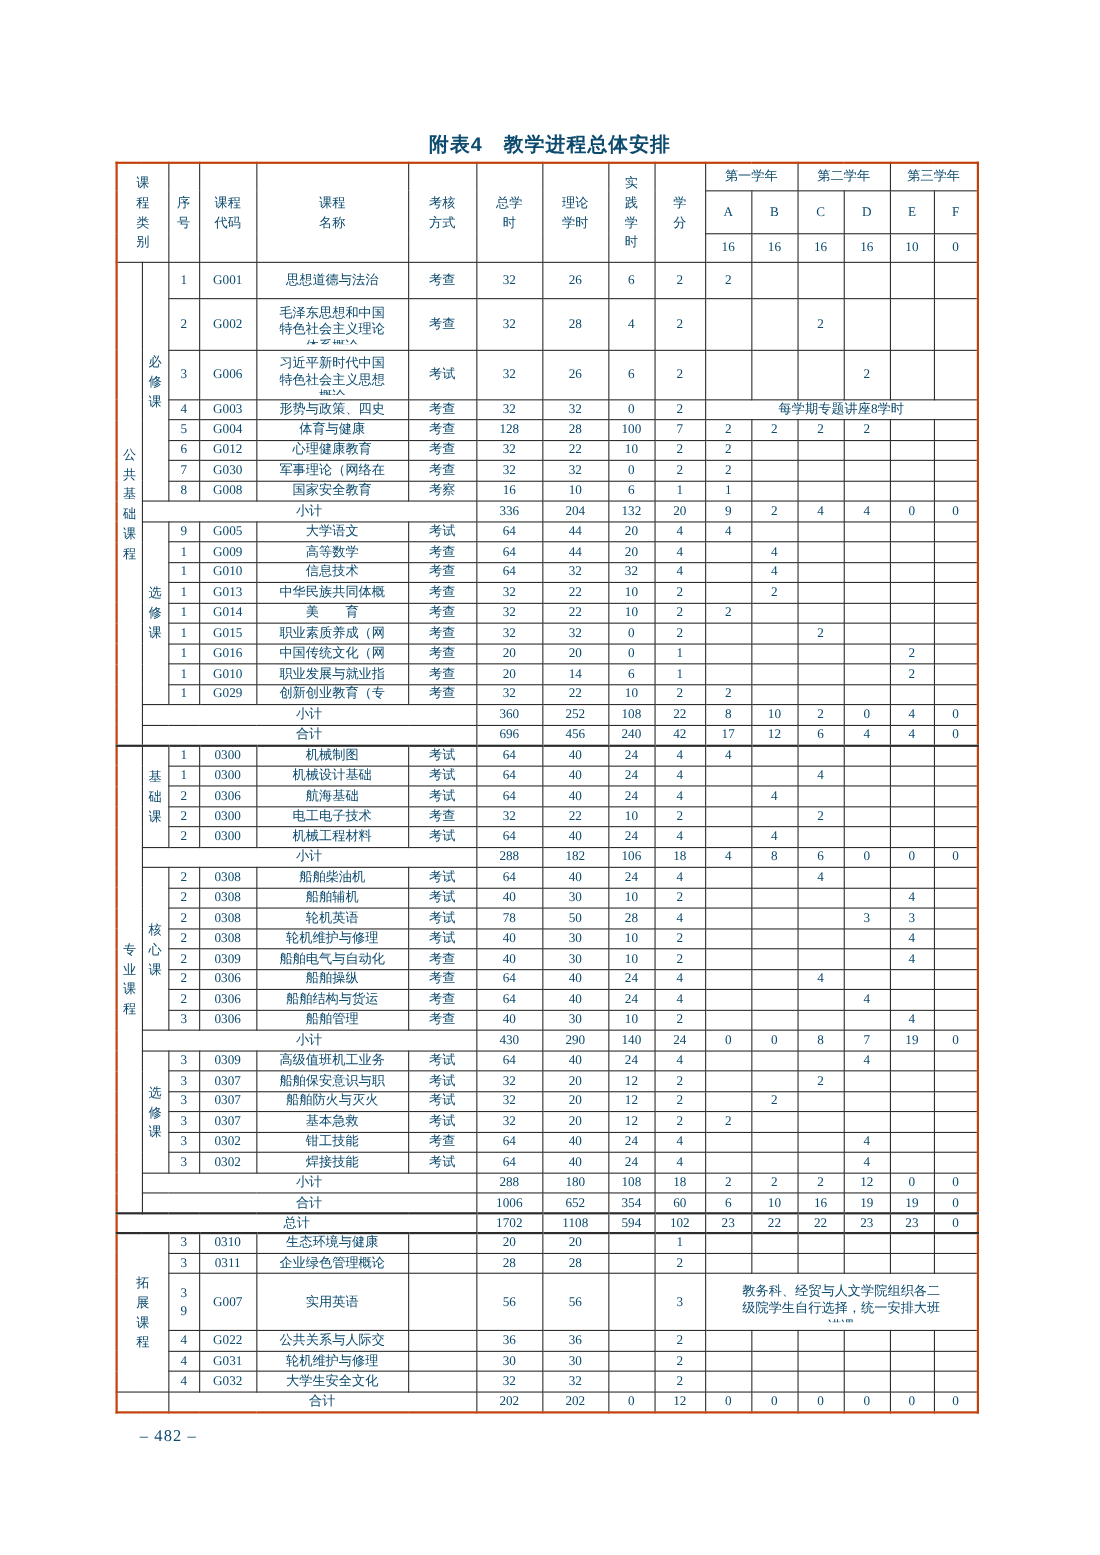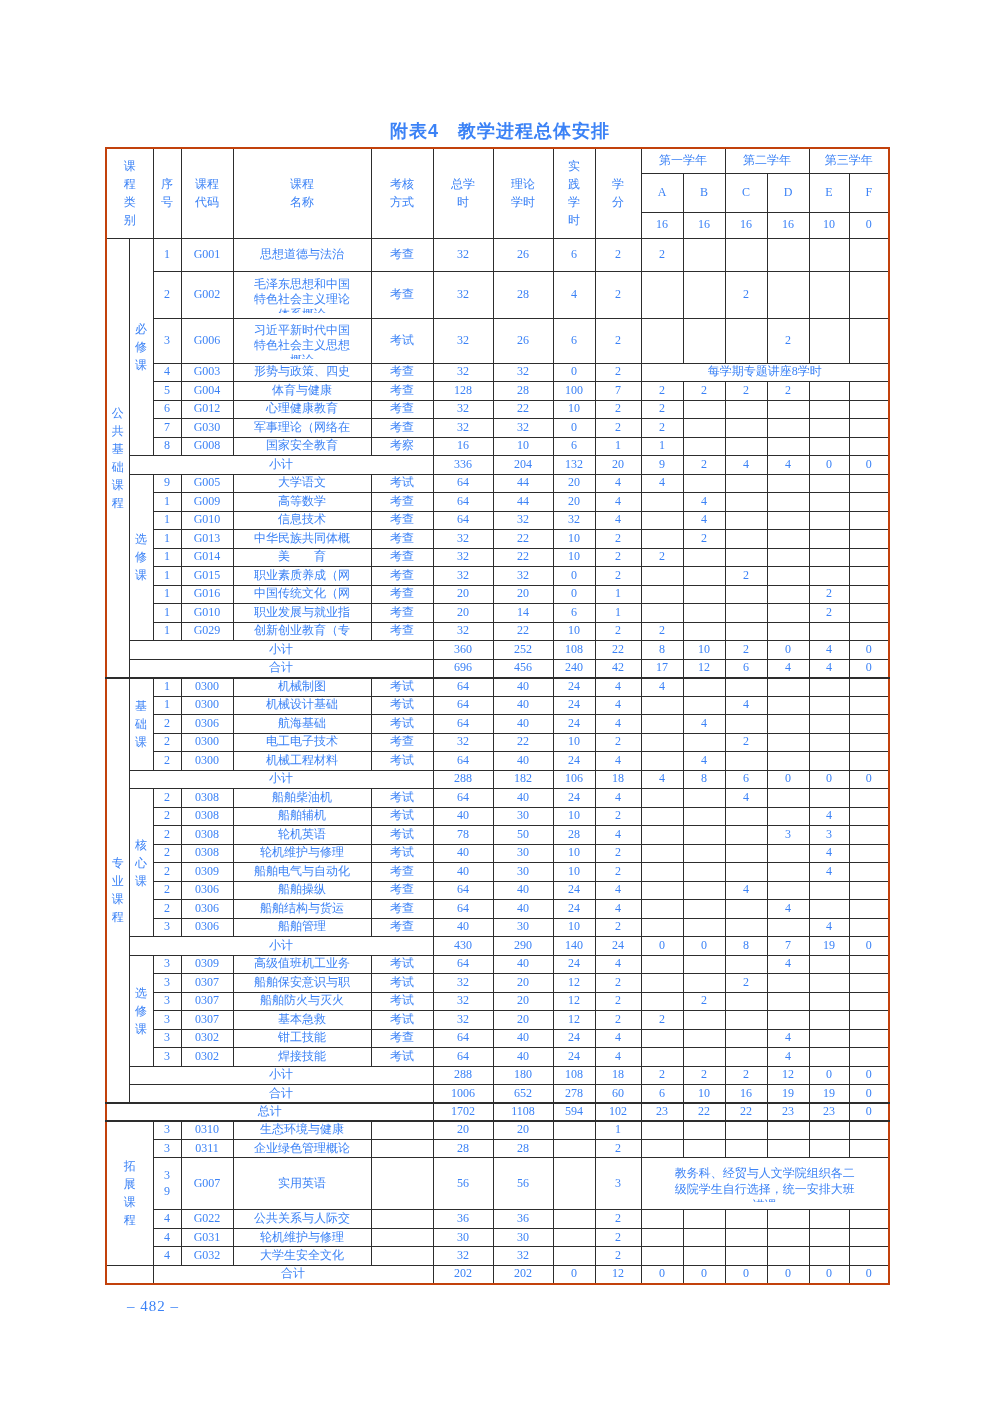--- a/index.html
+++ b/index.html
@@ -4,7 +4,7 @@
 <style>
   html,body{margin:0;padding:0;background:#e8e8e8;}
   .page{position:relative;width:1000px;height:1414px;background:#ffffff;margin:0 auto;
-        font-family:"Liberation Serif","DejaVu Serif",serif;color:#3b82f6;overflow:hidden;}
+        font-family:"Liberation Serif","DejaVu Serif",serif;color:#0c4a6e;overflow:hidden;}
   .title{position:absolute;top:119px;left:0;width:100%;text-align:center;
          font-family:"Liberation Sans","DejaVu Sans",sans-serif;
          font-size:18px;font-weight:bold;letter-spacing:1px;}

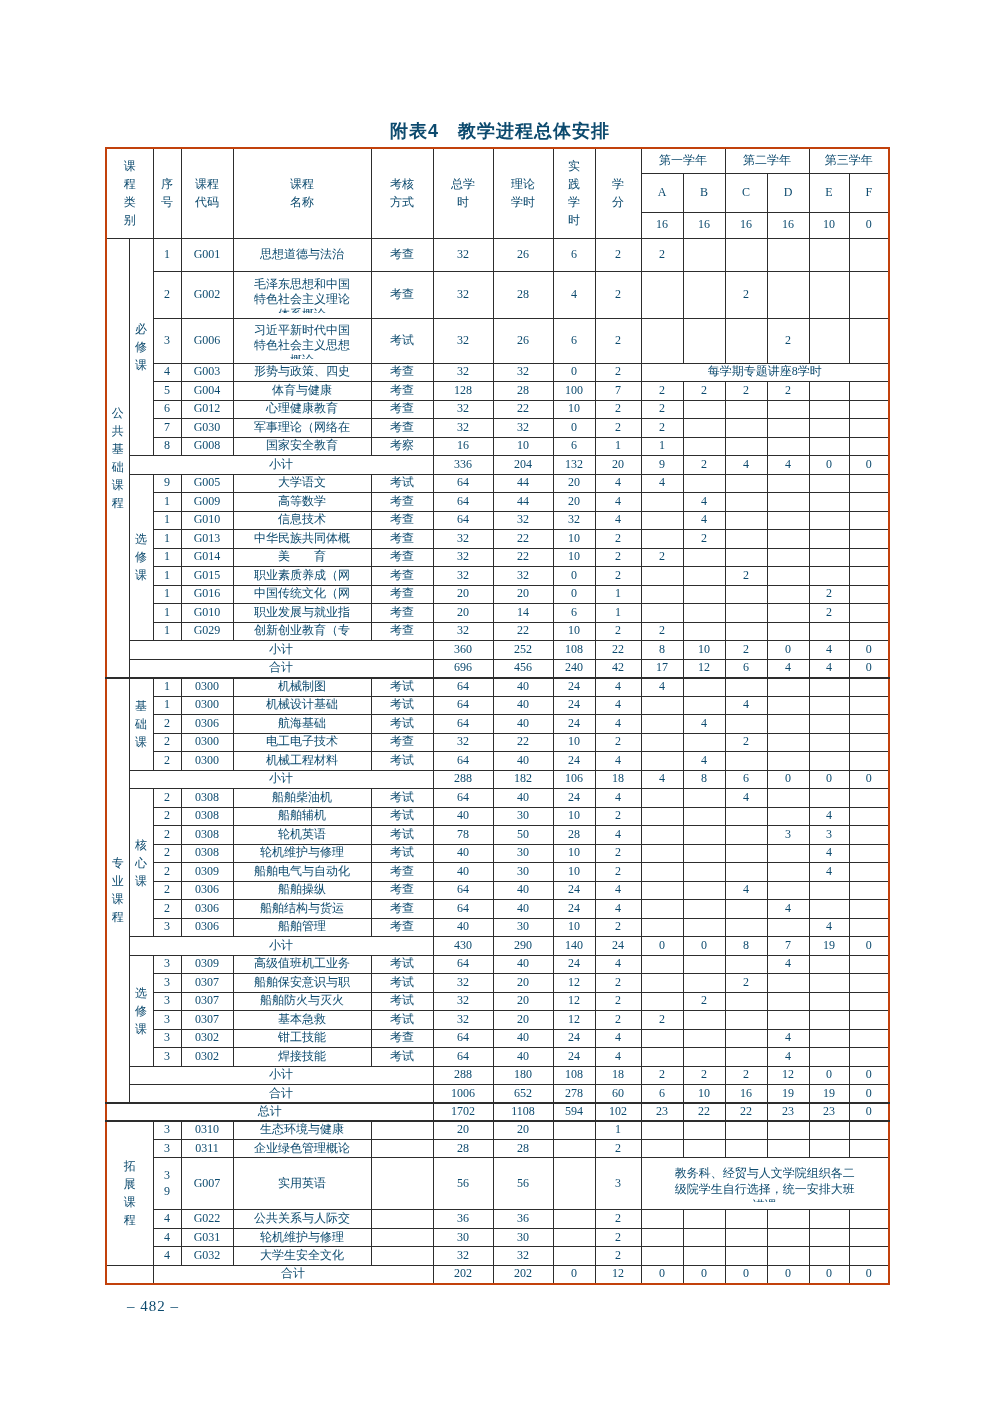--- a/index.html
+++ b/index.html
@@ -1883,7 +1883,7 @@
               <div class="pre">652</div>
             </td>
             <td>
-              <div class="pre">278</div>
+              <div class="pre">354</div>
             </td>
             <td>
               <div class="pre">60</div>

